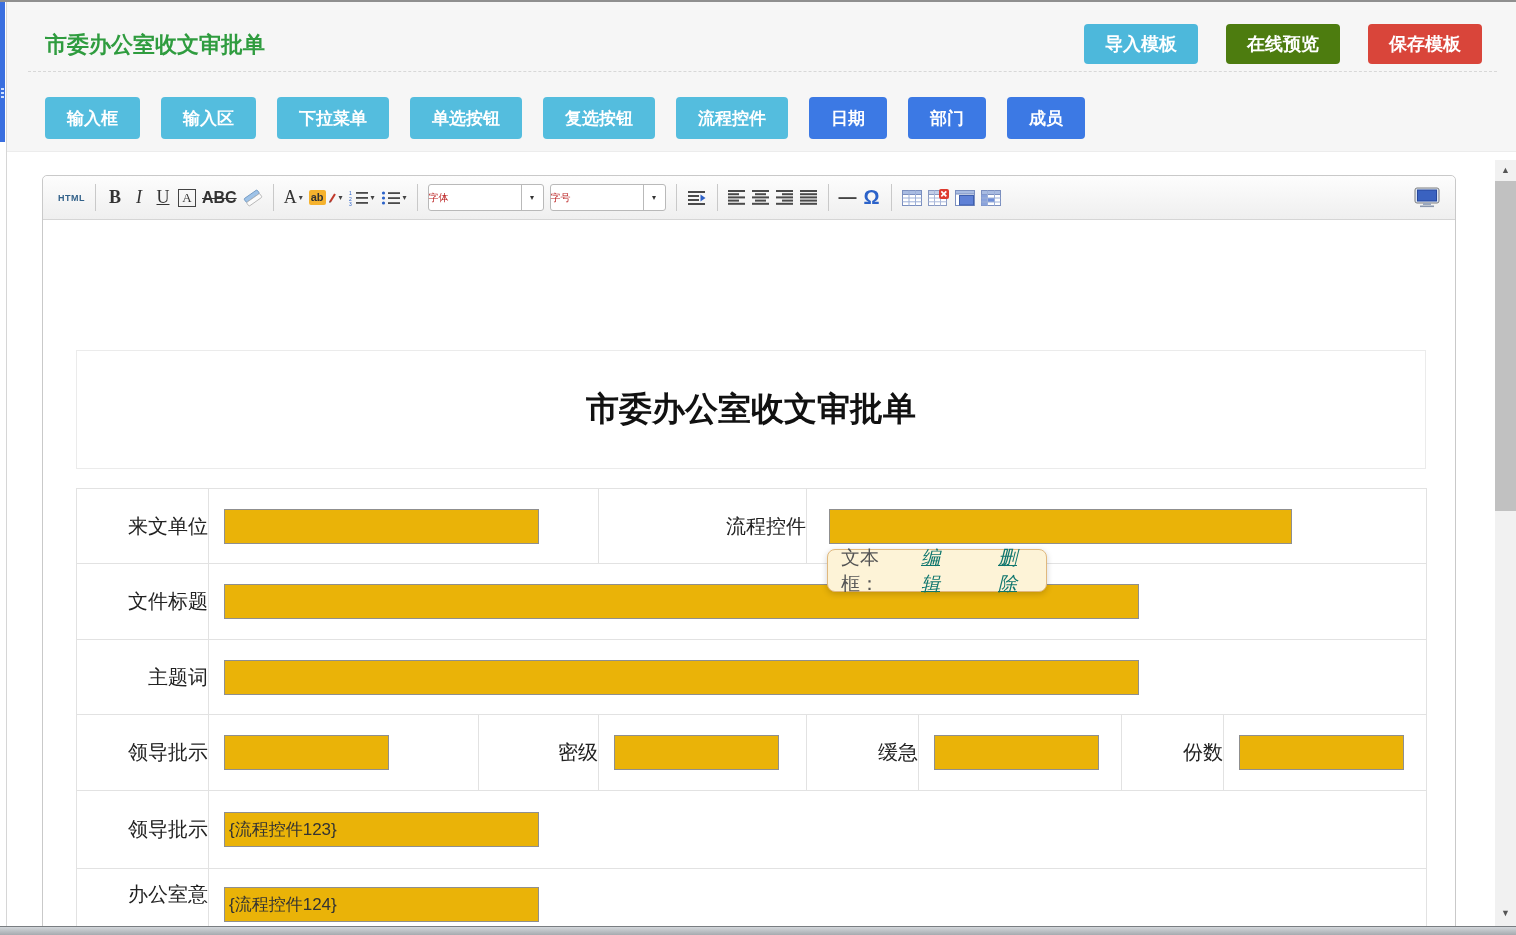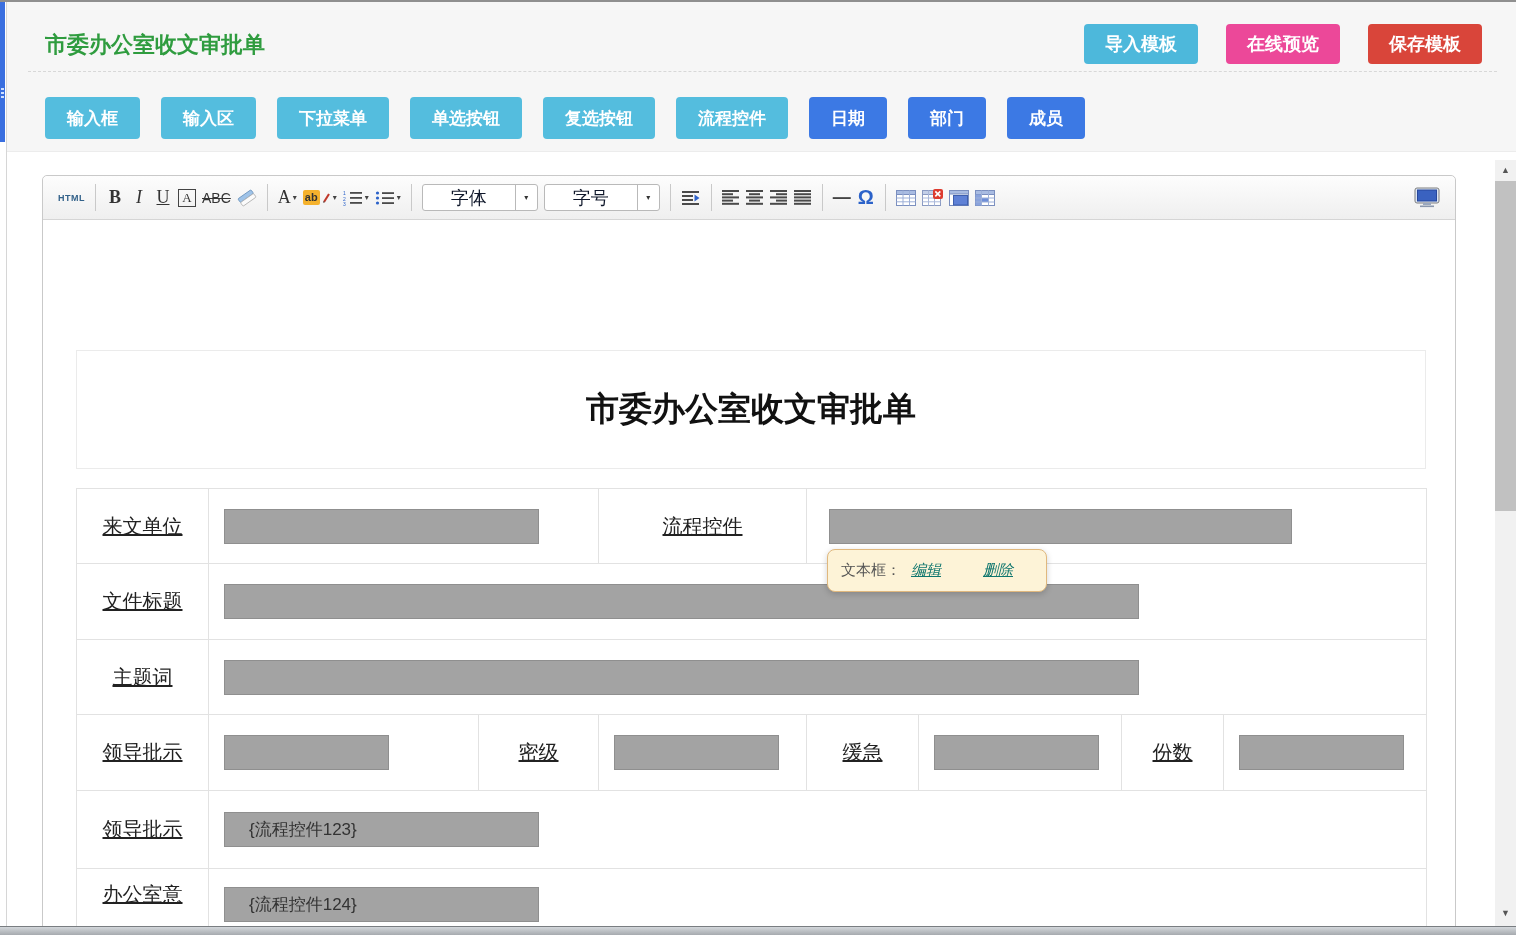--- a/index.html
+++ b/index.html
@@ -24,7 +24,7 @@
   .hbtn { height:40px; padding:0 21px; border:none; border-radius:4px; color:#fff;
           font-size:18px; font-weight:bold; font-family:inherit; display:flex; align-items:center; cursor:pointer; }
   .hbtn.import  { background:#4db8db; }
-  .hbtn.preview { background:#ec4899; }
+  .hbtn.preview { background:#4d7c0f; }
   .hbtn.save    { background:#d9453a; }
   .dashed-divider { position:absolute; left:21px; right:19px; top:69px; border-top:1px dashed #d8d8d8; }
   .control-row { position:absolute; left:38px; top:95px; display:flex; gap:21px; }

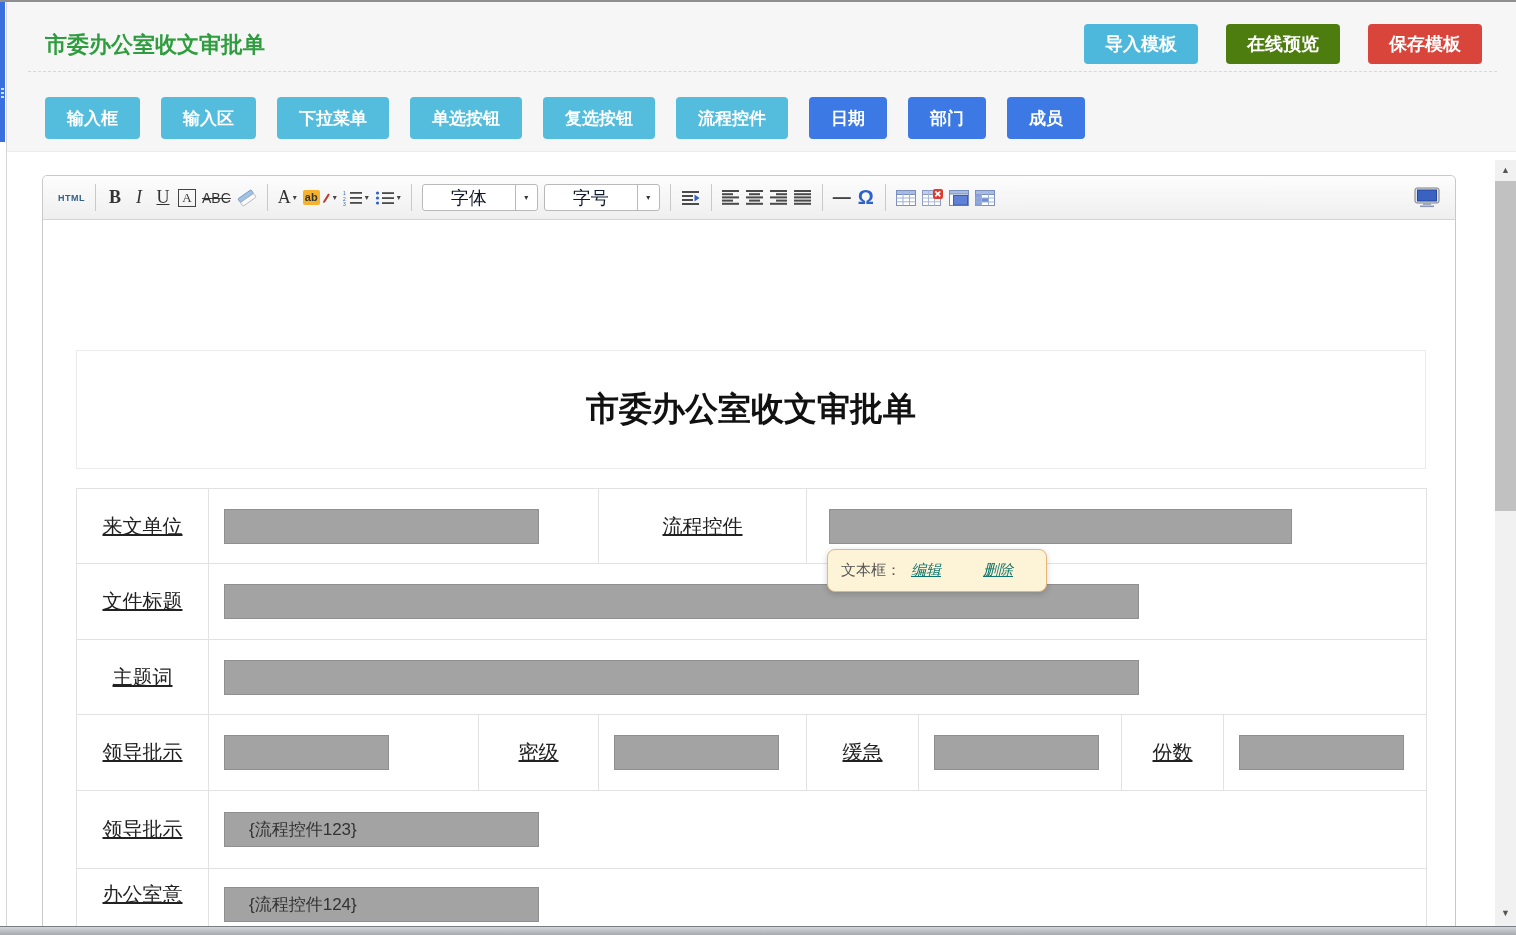--- a/index.html
+++ b/index.html
@@ -47,7 +47,7 @@
   .g-i { font-family:"Liberation Serif",serif; font-style:italic; font-size:18px; }
   .g-u { font-family:"Liberation Serif",serif; font-size:18px; text-decoration:underline; }
   .g-box { font-family:"Liberation Serif",serif; font-size:13px; border:1px solid #444; padding:0 3px; line-height:16px; }
-  .g-abc { font-size:14px; font-weight:normal; text-decoration:line-through; }
+  .g-abc { font-size:16px; font-weight:bold; text-decoration:line-through; }
   .g-a { font-family:"Liberation Serif",serif; font-size:18px; }
   .g-ab { background:#f5b22d; border-radius:2px; font-size:11px; font-weight:bold; padding:0 2px; line-height:15px; }
   .caret { font-size:8px; color:#444; }

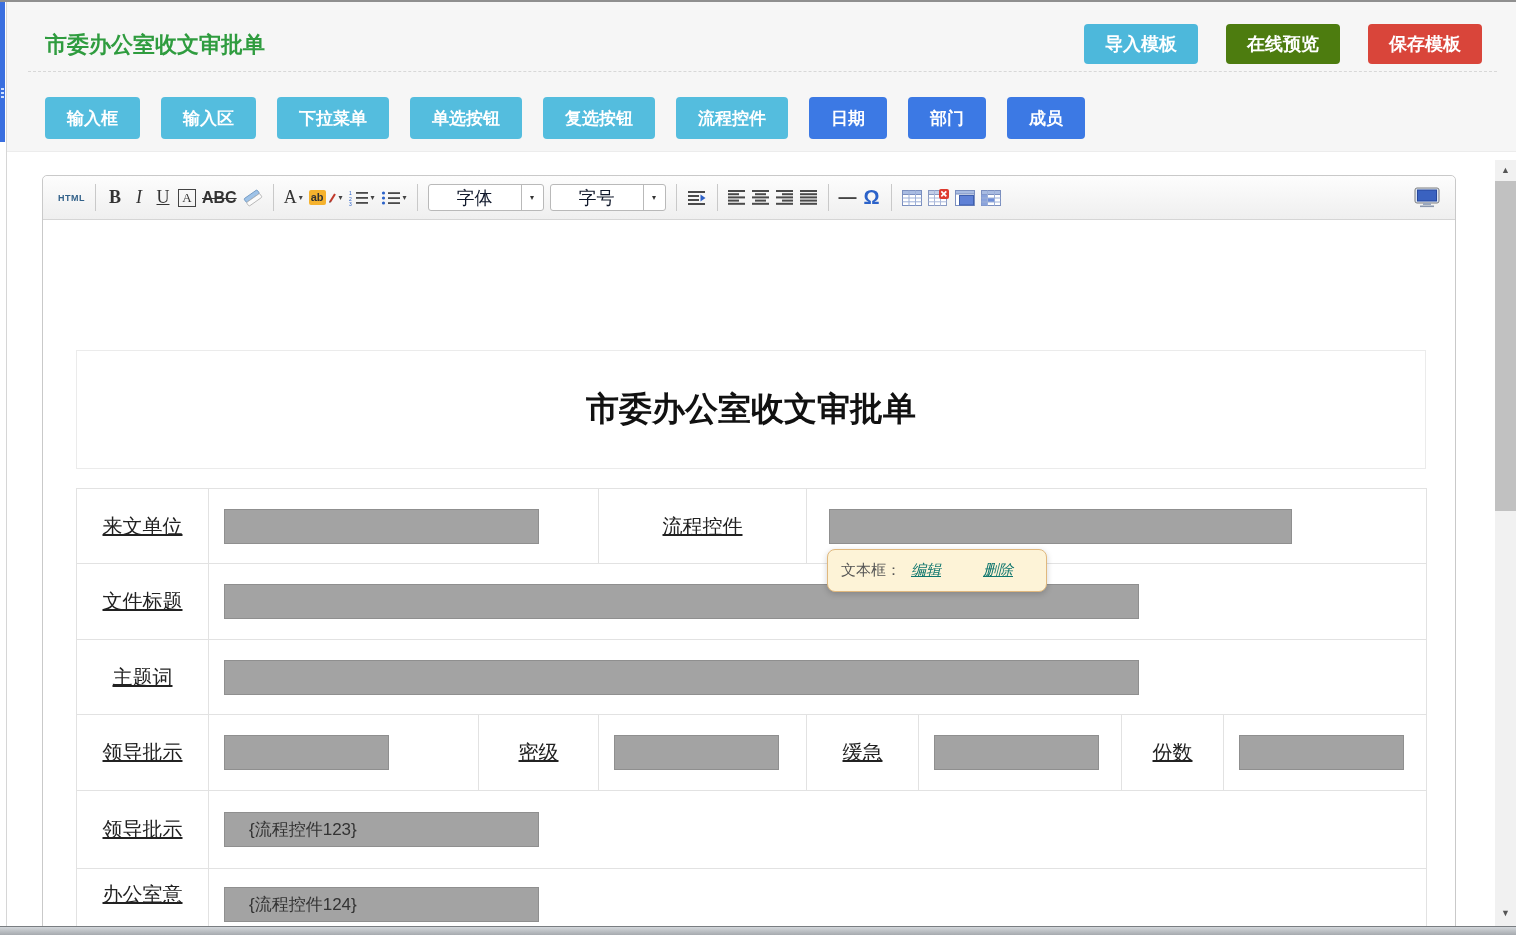--- a/index.html
+++ b/index.html
@@ -53,7 +53,7 @@
   .caret { font-size:8px; color:#444; }
   .combo { width:116px; height:27px; border:1px solid #b9b9b9; border-radius:3px; background:#fff;
            display:flex; align-items:center; flex:none; margin:0 3px; cursor:pointer; }
-  .combo .cl { flex:1; text-align:center; font-size:18px; color:#0f172a; }
+  .combo .cl { flex:1; font-size:10px; color:#b91c1c; }
   .combo .cc { width:22px; align-self:stretch; border-left:1px solid #b9b9b9; display:flex;
                align-items:center; justify-content:center; font-size:8px; color:#333; }
   .g-hr { font-size:18px; font-weight:bold; color:#444; }

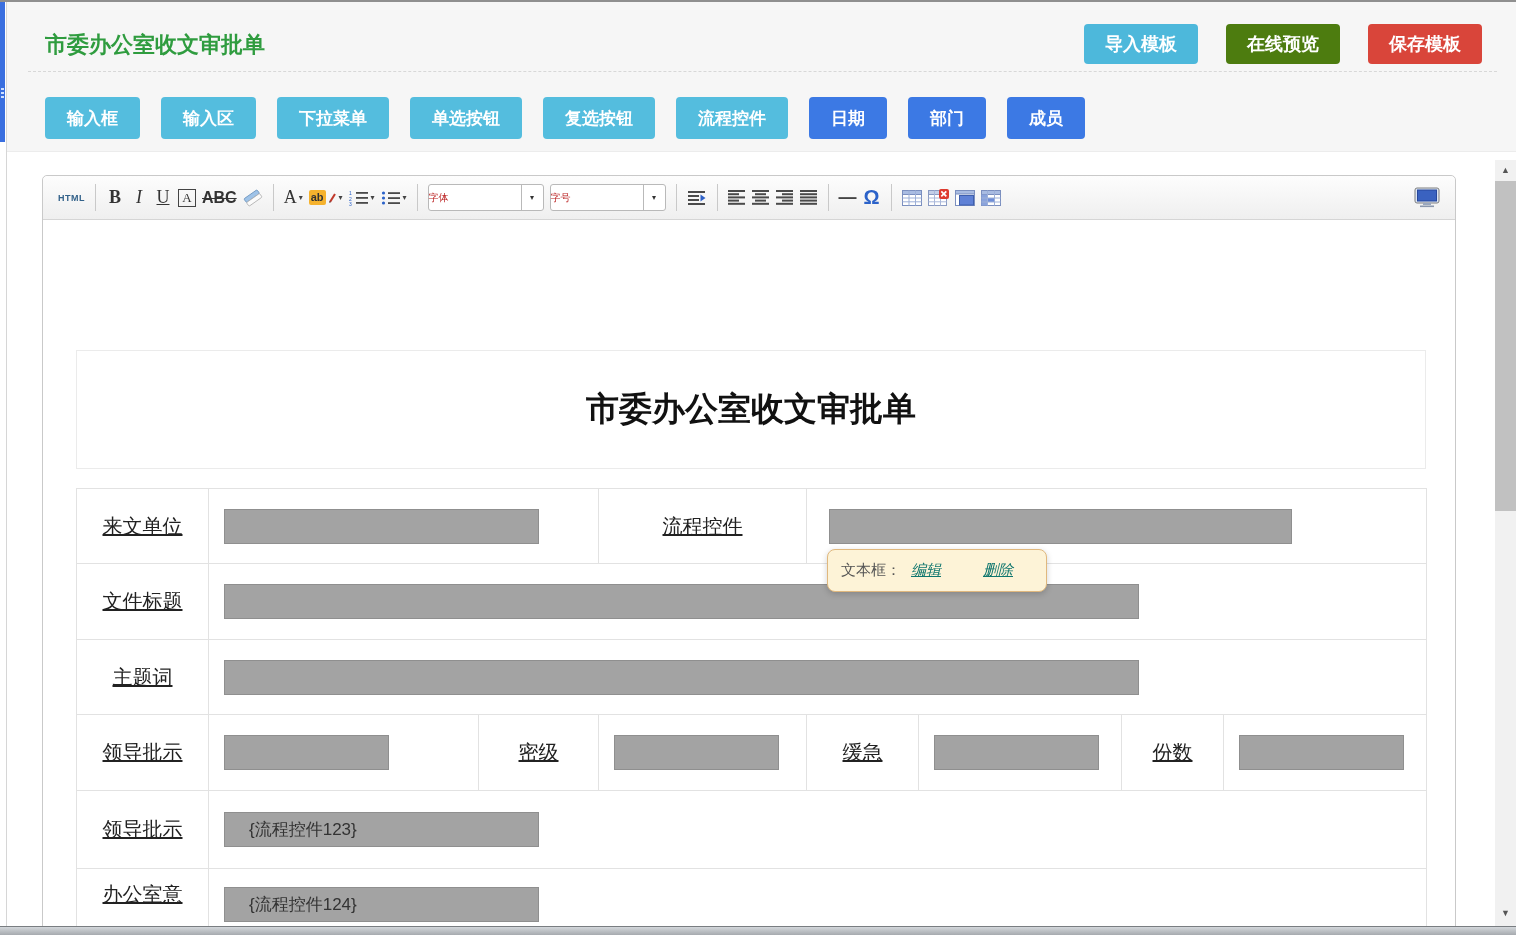--- a/index.html
+++ b/index.html
@@ -68,7 +68,7 @@
 
   table.doc { width:1350px; table-layout:fixed; border-collapse:collapse; }
   table.doc td { border:1px solid #e2e2e2; font-size:20px; color:#222; }
-  td.lab { text-align:center;text-decoration:underline; }
+  td.lab { text-align:right; }
   td.field { text-align:left; }
   .inp { height:35px; border:1px solid #8f8f8f; background:#a3a3a3; font-size:17px; color:#333;
          padding:0 24px; margin-left:15px; font-family:inherit; }

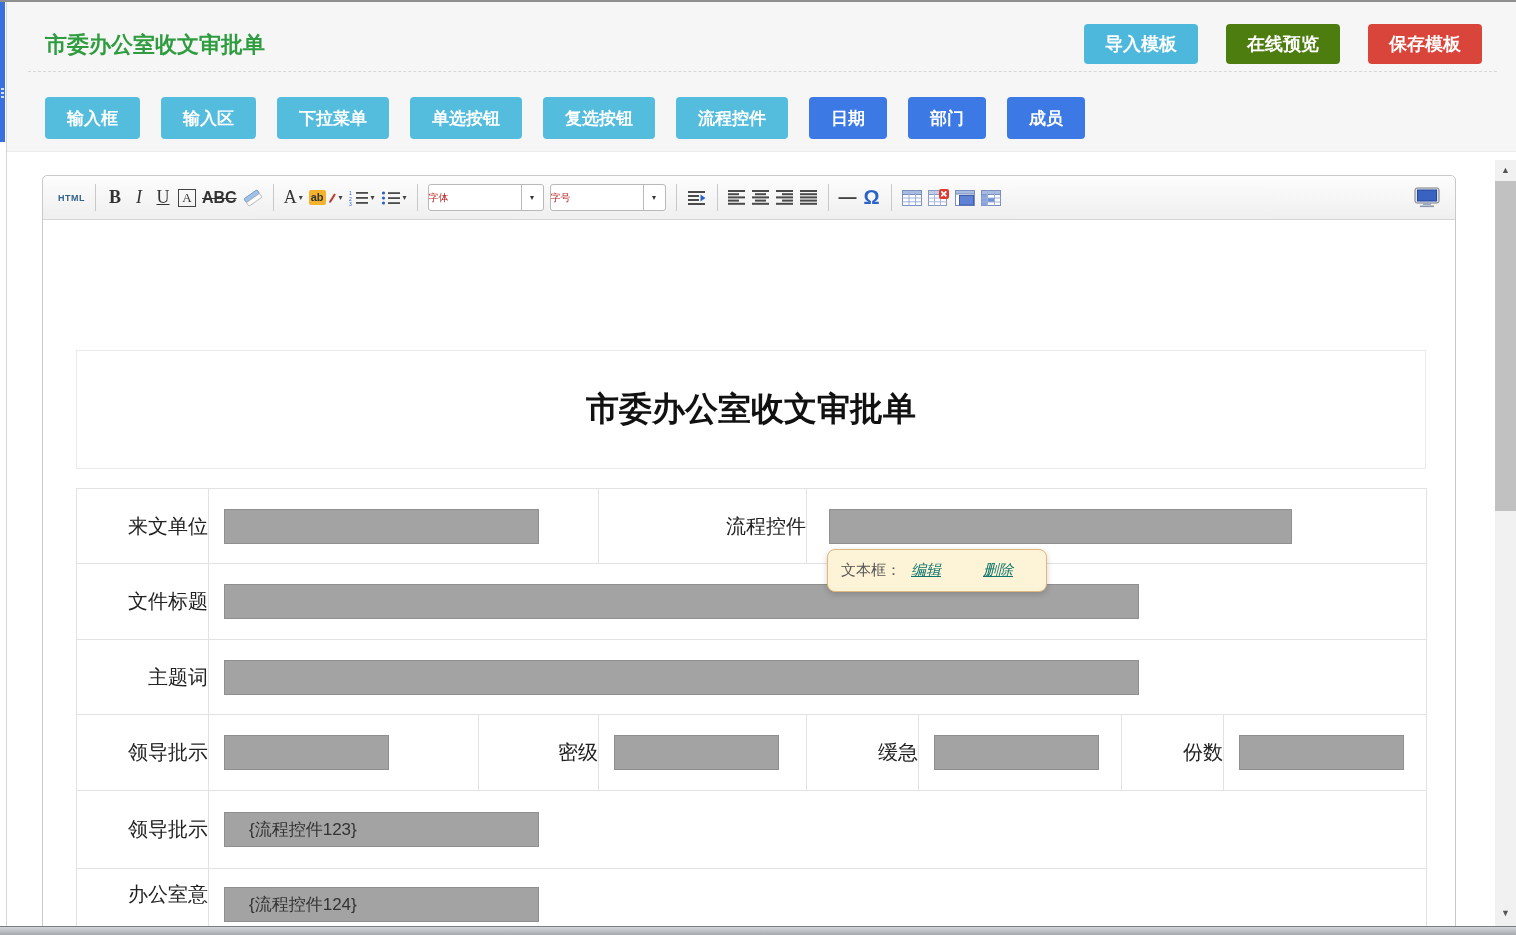--- a/index.html
+++ b/index.html
@@ -81,7 +81,7 @@
   .ctl-tooltip { position:absolute; left:827px; top:549px; width:220px; height:43px; z-index:20;
                  background:#fdf3d7; border:1px solid #e0b87e; border-radius:8px;
                  box-shadow:0 2px 6px rgba(0,0,0,.18); display:flex; align-items:center;
-                 padding:0 13px; font-size:15px; }
+                 padding:0 13px; font-size:19px; }
   .ctl-tooltip .tt-label { color:#555; }
   .ctl-tooltip a { color:#0f766e; text-decoration:underline; margin-left:10px; cursor:pointer;font-style:italic; }
   .ctl-tooltip a.del { margin-left:42px; }

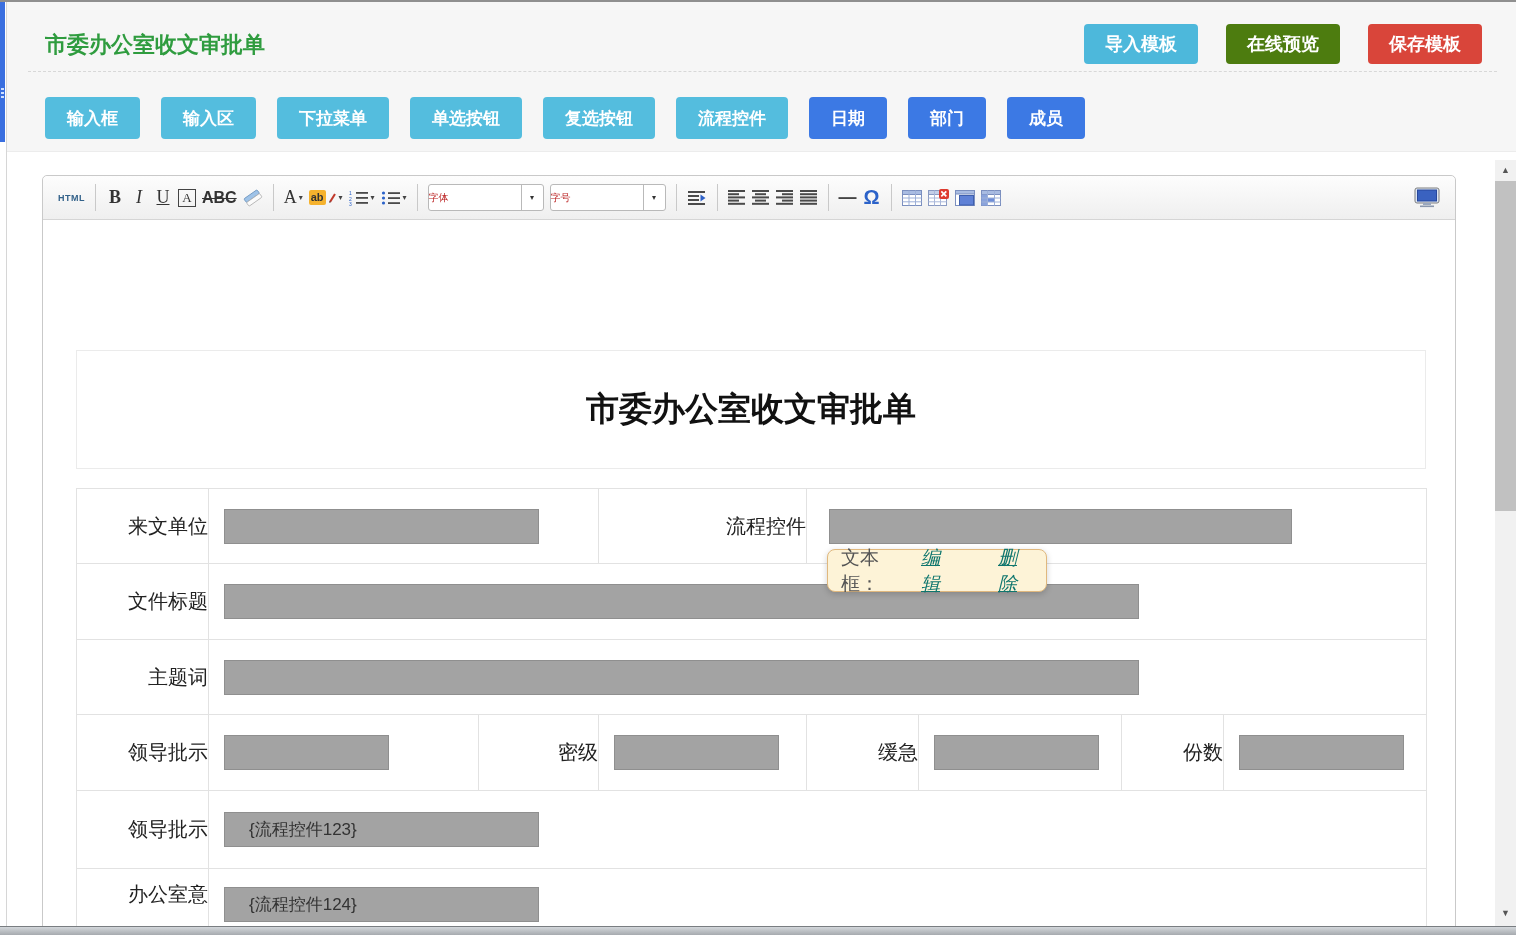--- a/index.html
+++ b/index.html
@@ -70,8 +70,8 @@
   table.doc td { border:1px solid #e2e2e2; font-size:20px; color:#222; }
   td.lab { text-align:right; }
   td.field { text-align:left; }
-  .inp { height:35px; border:1px solid #8f8f8f; background:#a3a3a3; font-size:17px; color:#333;
-         padding:0 24px; margin-left:15px; font-family:inherit; }
+  .inp { height:35px; border:1px solid #8f8f8f; background:#eab308; font-size:17px; color:#333;
+         padding:0 4px; margin-left:15px; font-family:inherit; }
   .w-lg { width:915px; } .w-md { width:463px; margin-left:22px; } .w-sm { width:315px; } .w-xs { width:165px; }
   tr.r1 td { height:75px; } tr.r2 td { height:76px;margin-left:40px; } tr.r3 td { height:75px; }
   tr.r4 td { height:76px; } tr.r5 td { height:78px; } tr.r6 td { height:120px; vertical-align:top; }

